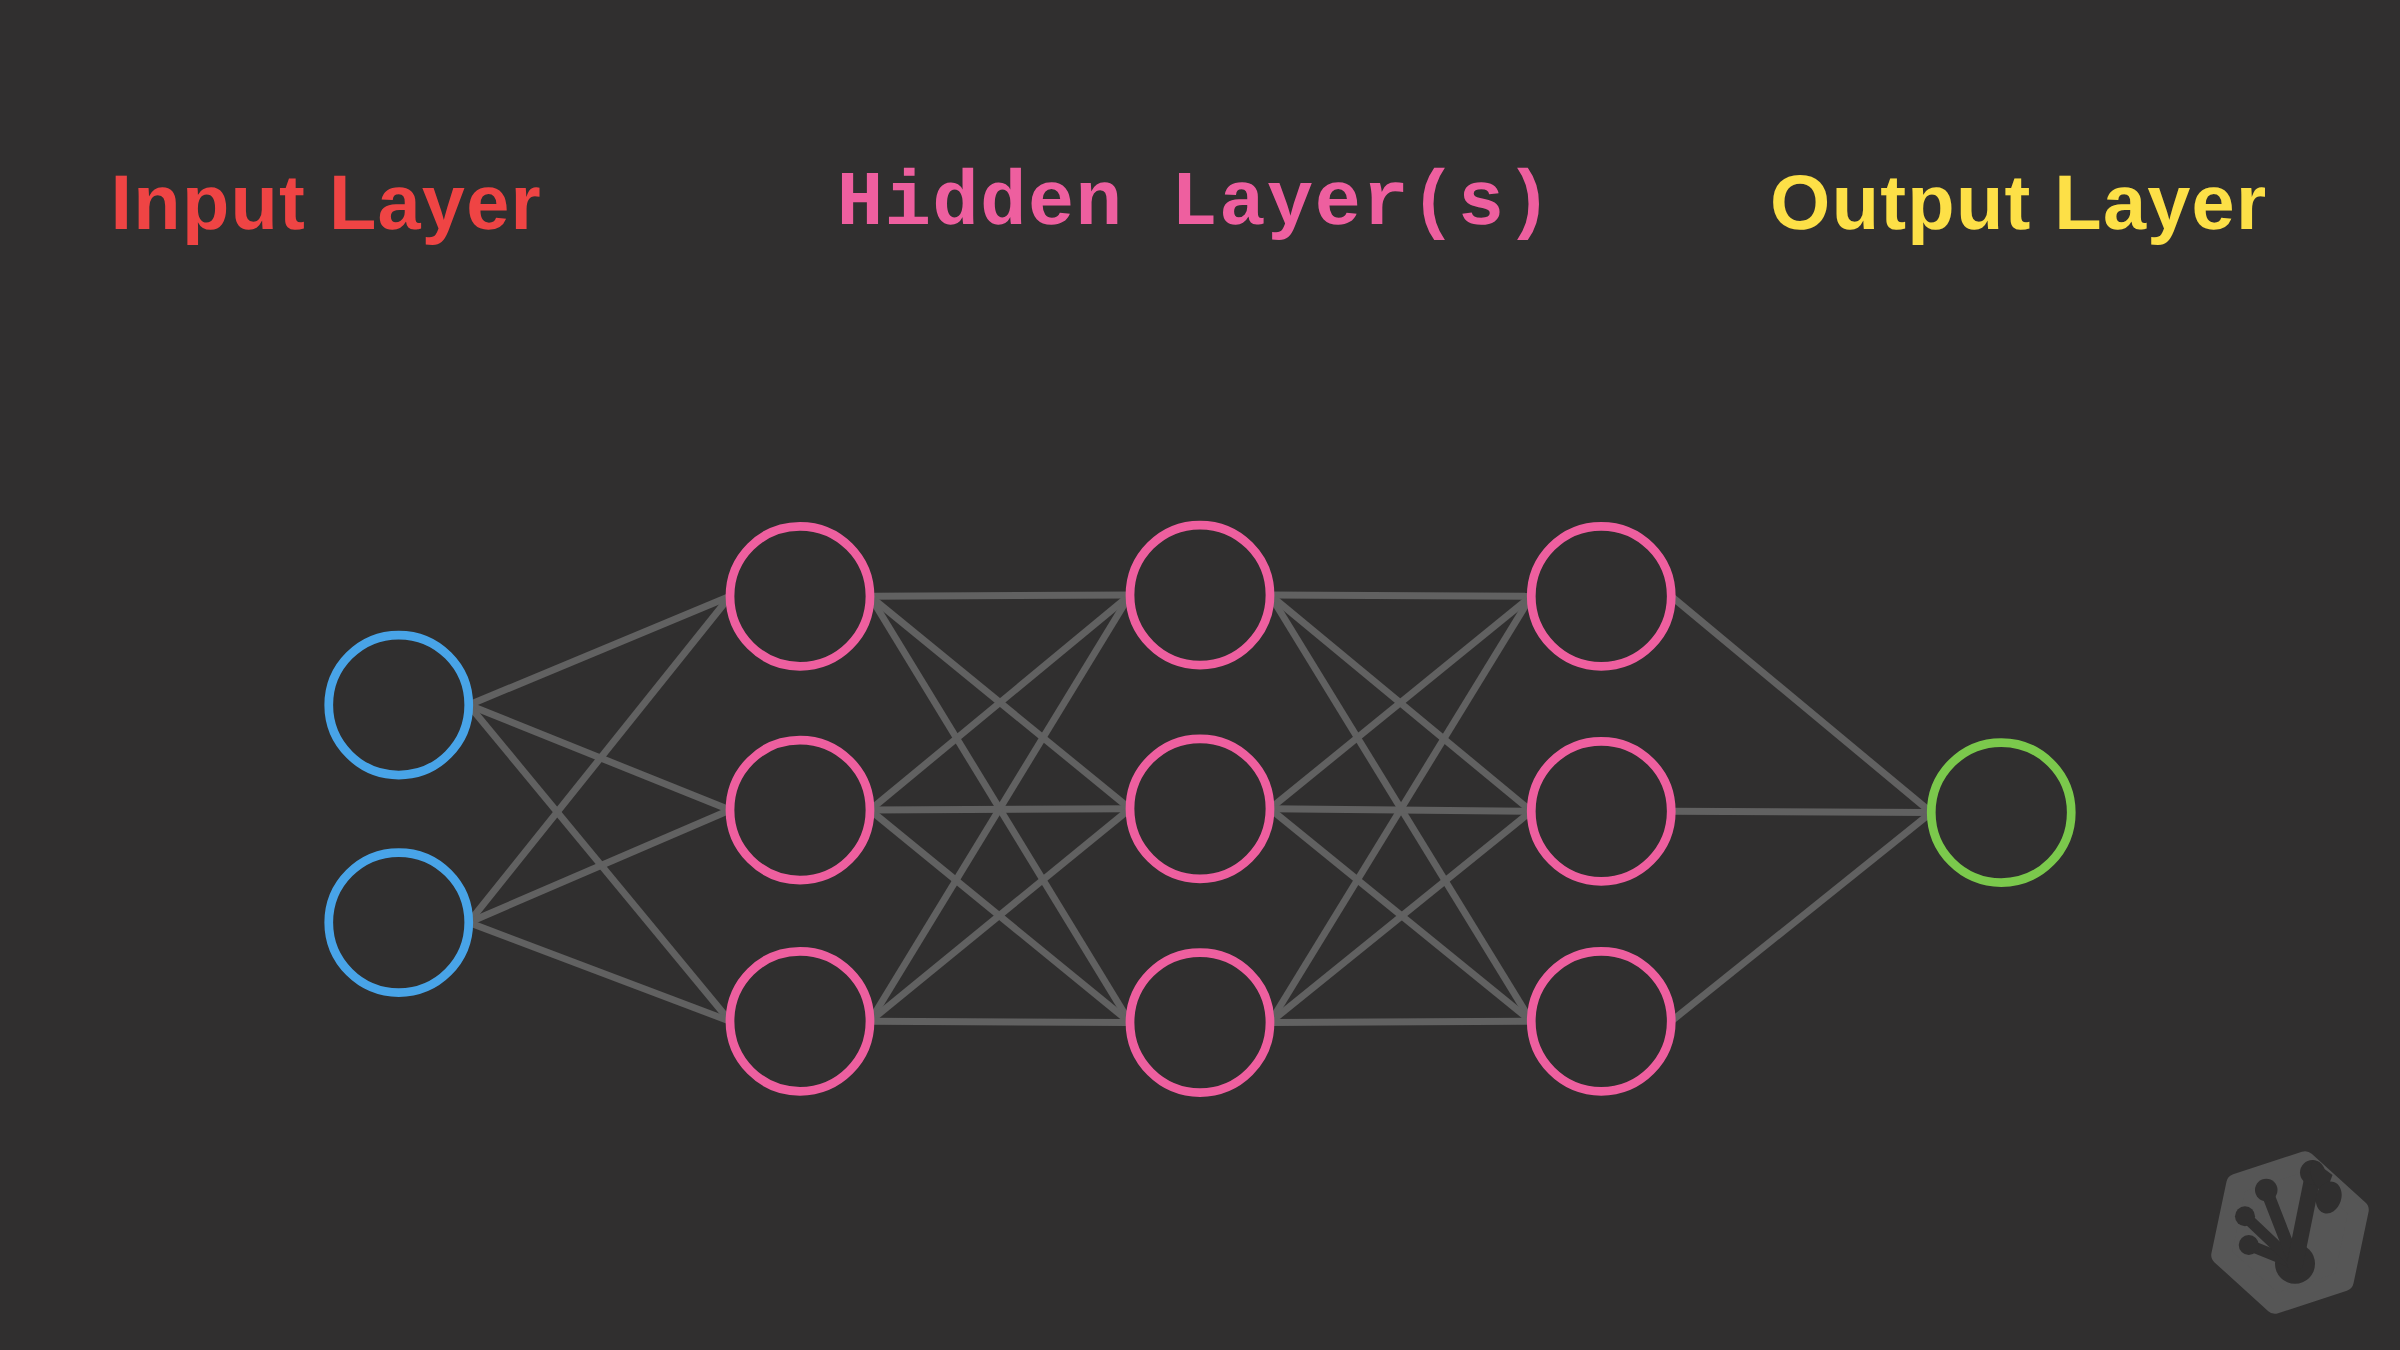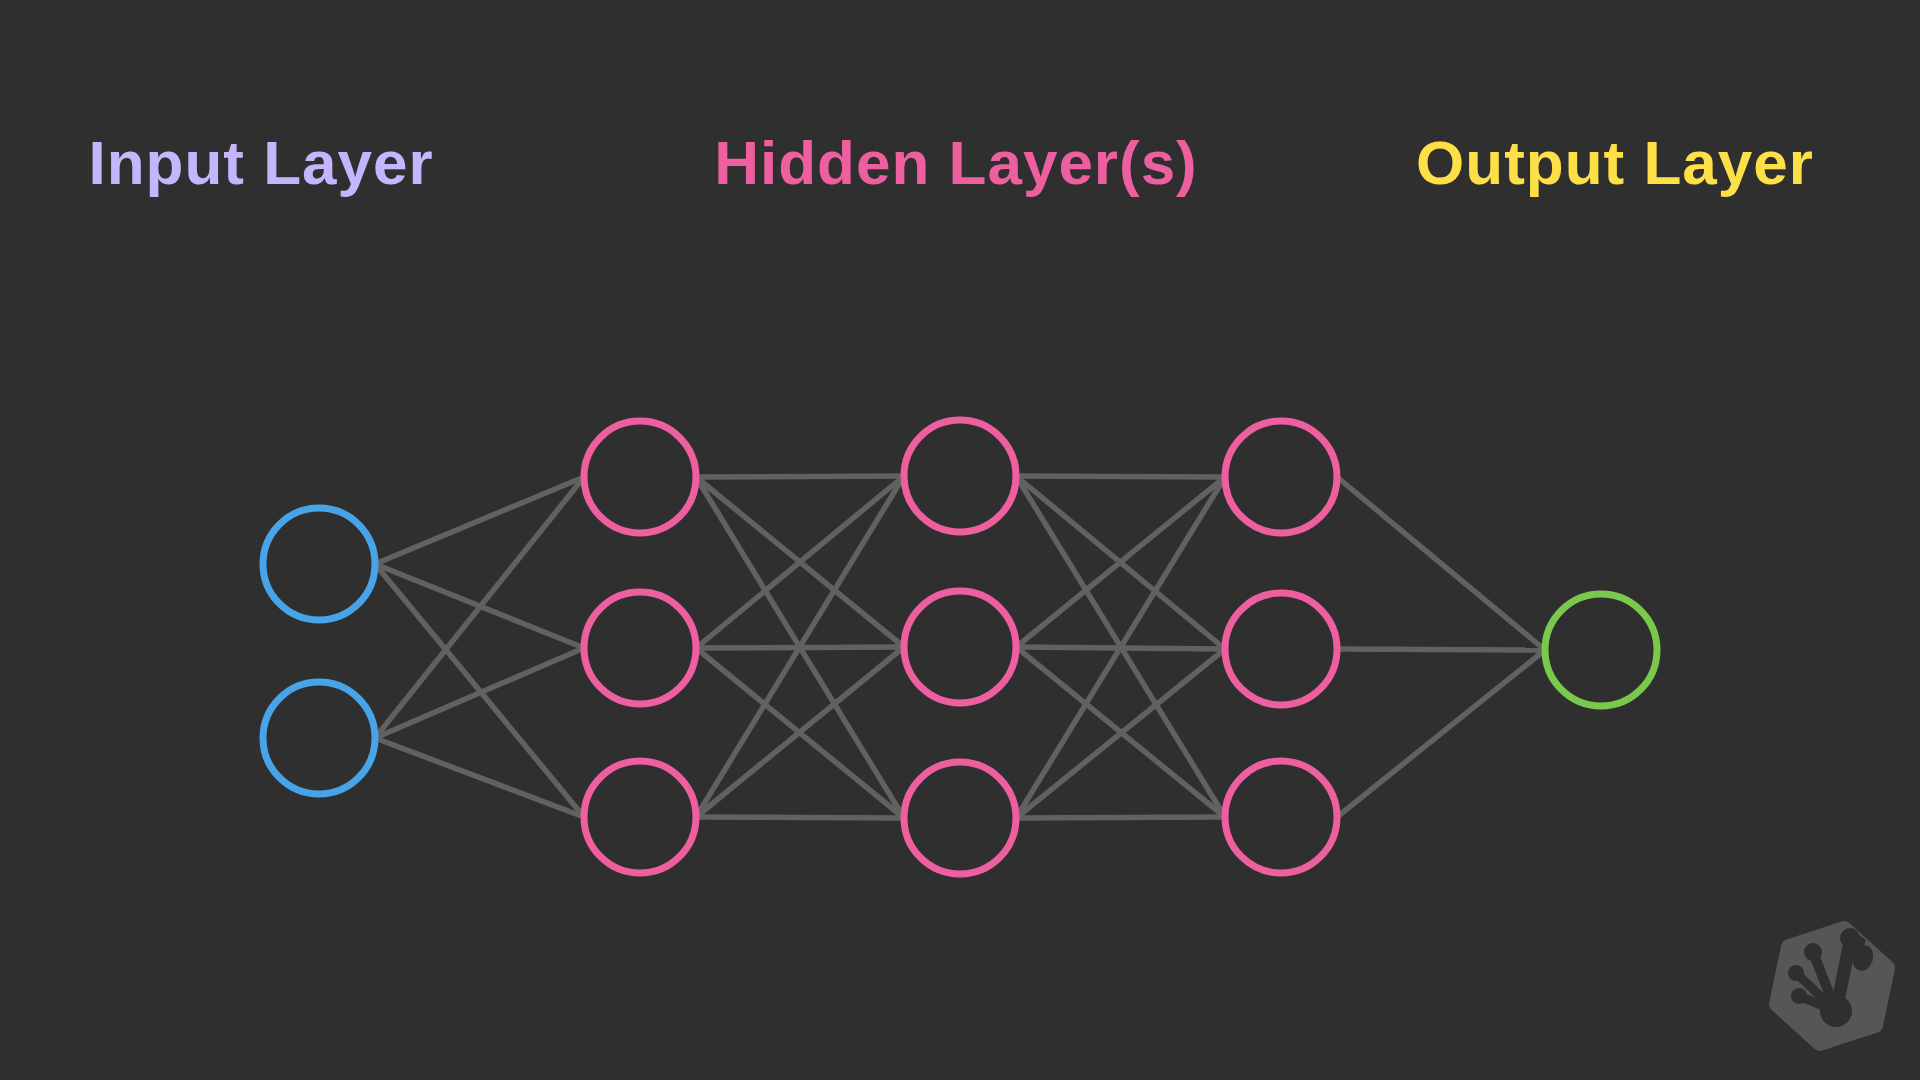--- a/index.html
+++ b/index.html
@@ -46,7 +46,7 @@
 
 <div>
 
-  <div class="layer-label" id="label-input" style="color: #c4b5fd;">Input Layer</div>
+  <div class="layer-label" id="label-input" style="color: #ef4444;">Input Layer</div>
 
   <div class="layer-label" id="label-hidden" style="color: rgb(238, 95, 159);">Hidden Layer(s)</div>
 

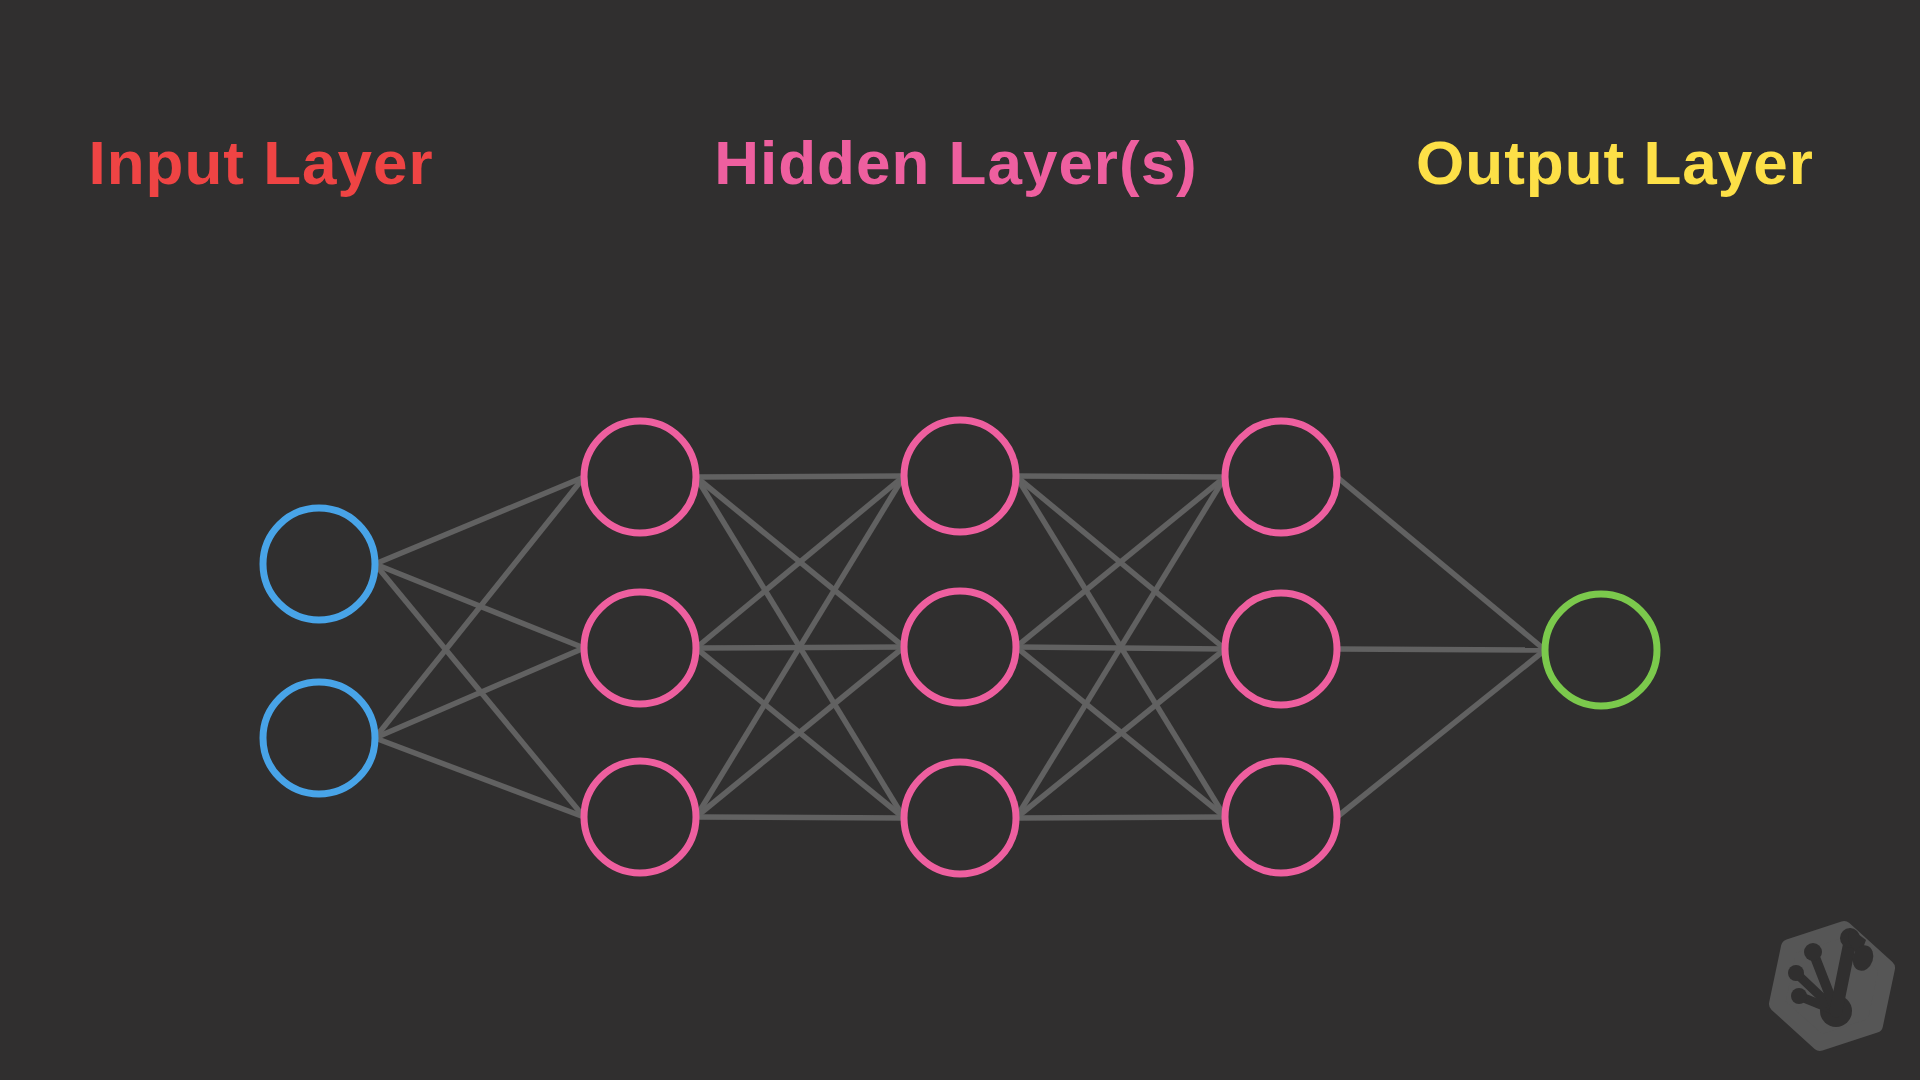--- a/index.html
+++ b/index.html
@@ -24,7 +24,7 @@
     user-select: none;
   }
   #label-input  { left: 261px;  }
-  #label-hidden { left: 956px;  }
+  #label-hidden { left: 956px; font-family: Liberation Mono, monospace;  }
   #label-output { left: 1615px; }
 
   #network {

